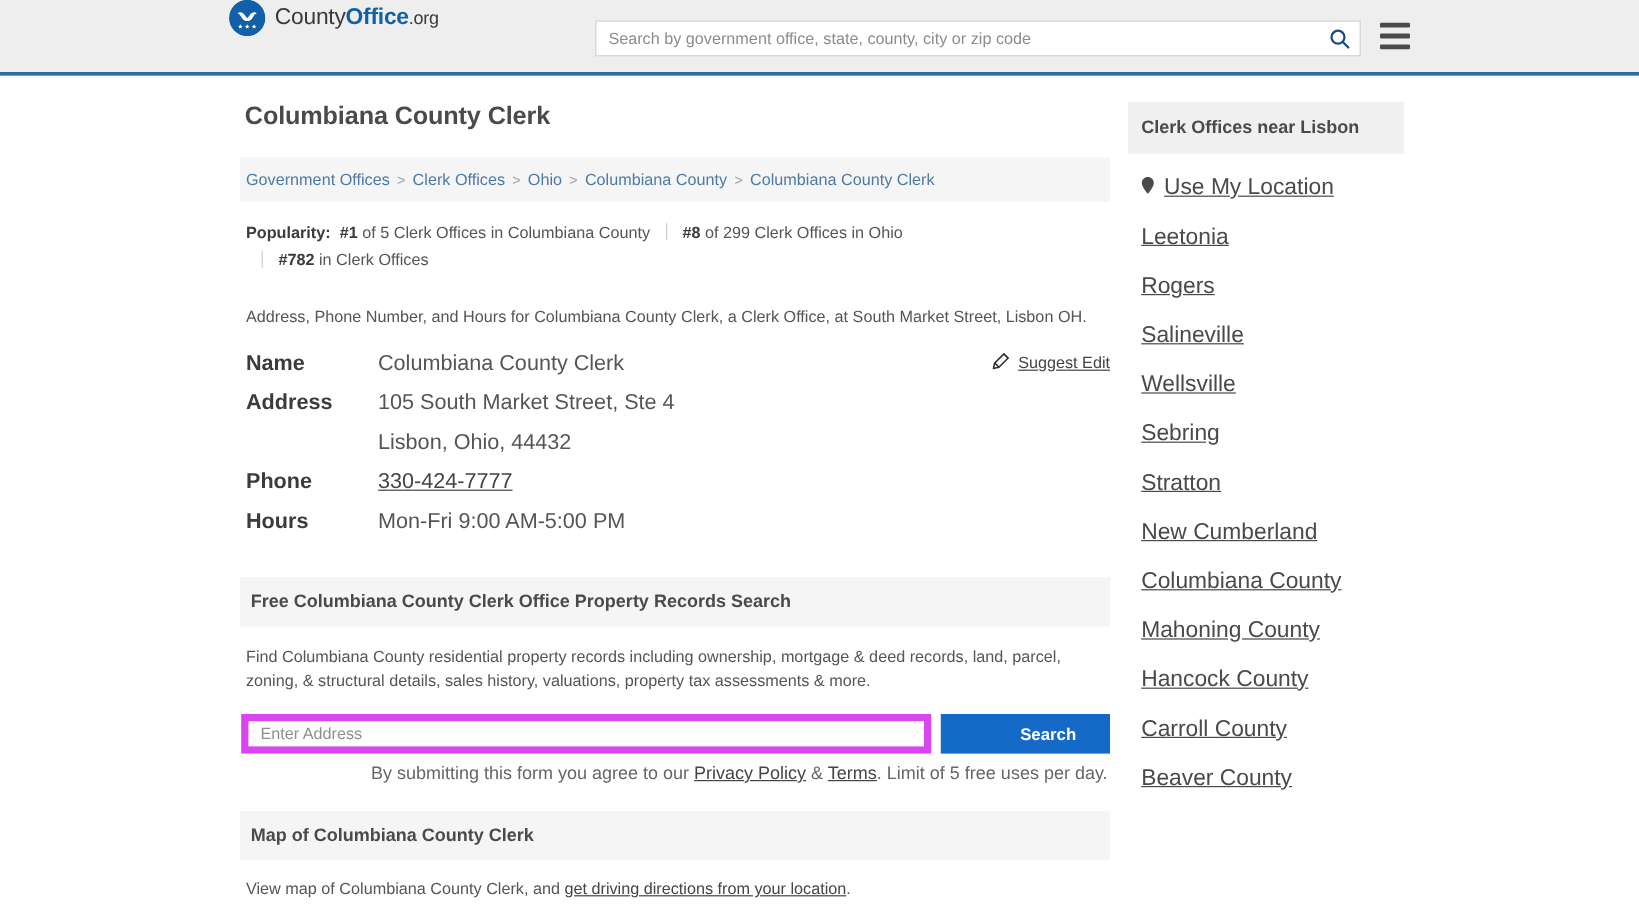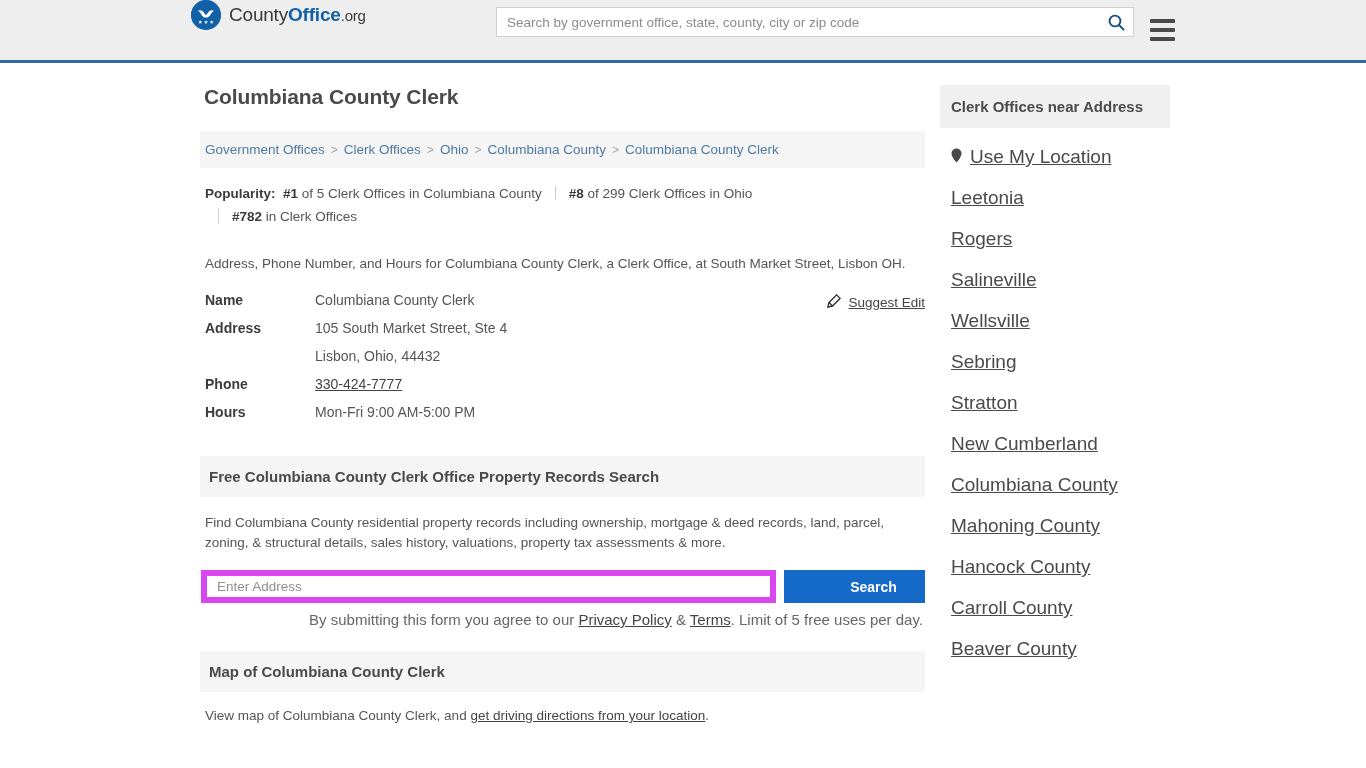--- a/index.html
+++ b/index.html
@@ -53,7 +53,7 @@
   .search-wrap {
     position: absolute;
     left: 496px;
-    top: 7px;
+    top: 17px;
     width: 638px;
     height: 30px;
     display: flex;

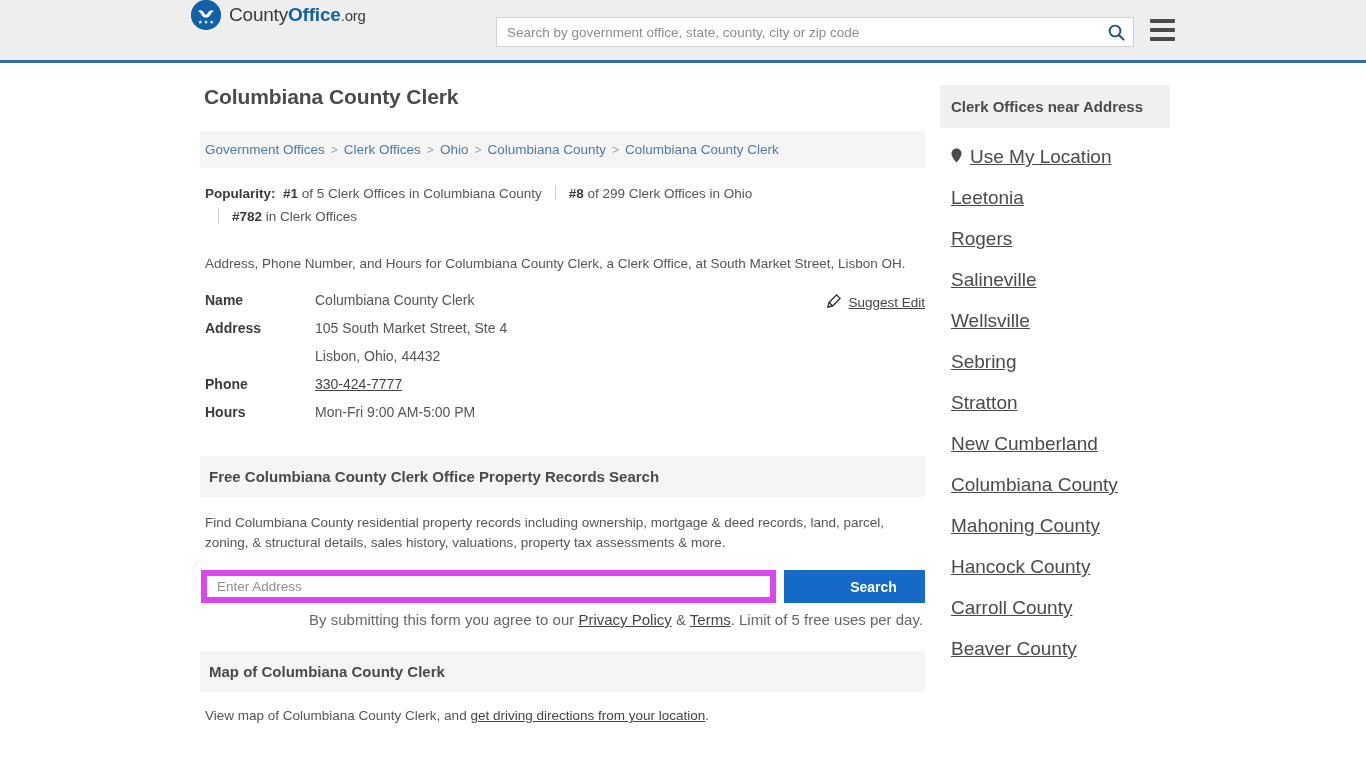--- a/index.html
+++ b/index.html
@@ -394,7 +394,7 @@
   </div>
 
   <div class="side-col">
-    <div class="side-head">Clerk Offices near Address</div>
+    <div class="side-head">Clerk Offices near Lisbon</div>
     <div class="side-list">
 
       <div class="side-item">

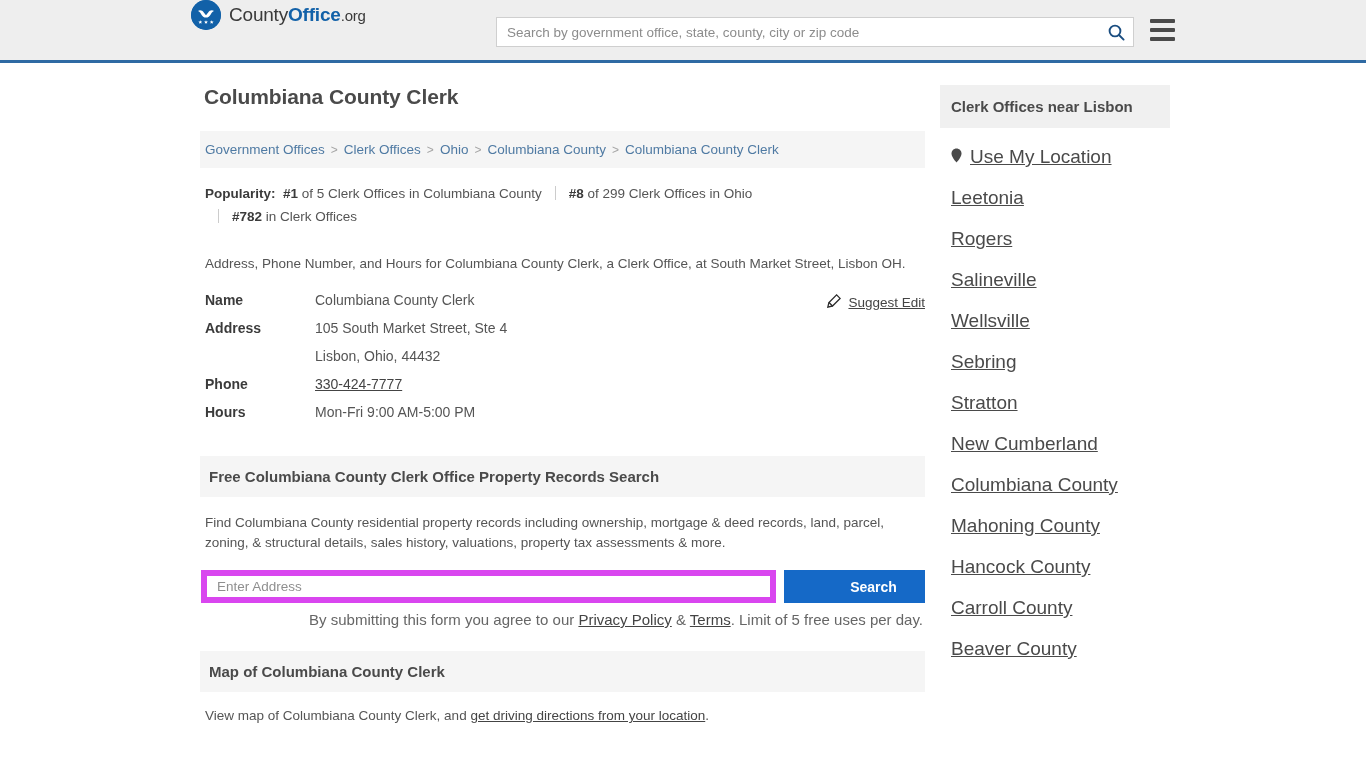--- a/index.html
+++ b/index.html
@@ -189,7 +189,7 @@
     display: flex;
     align-items: center;
     margin-bottom: 12px;
-    font-size: 14px;
+    font-size: 18px;
   }
   .drow .dlabel {
     width: 110px;

